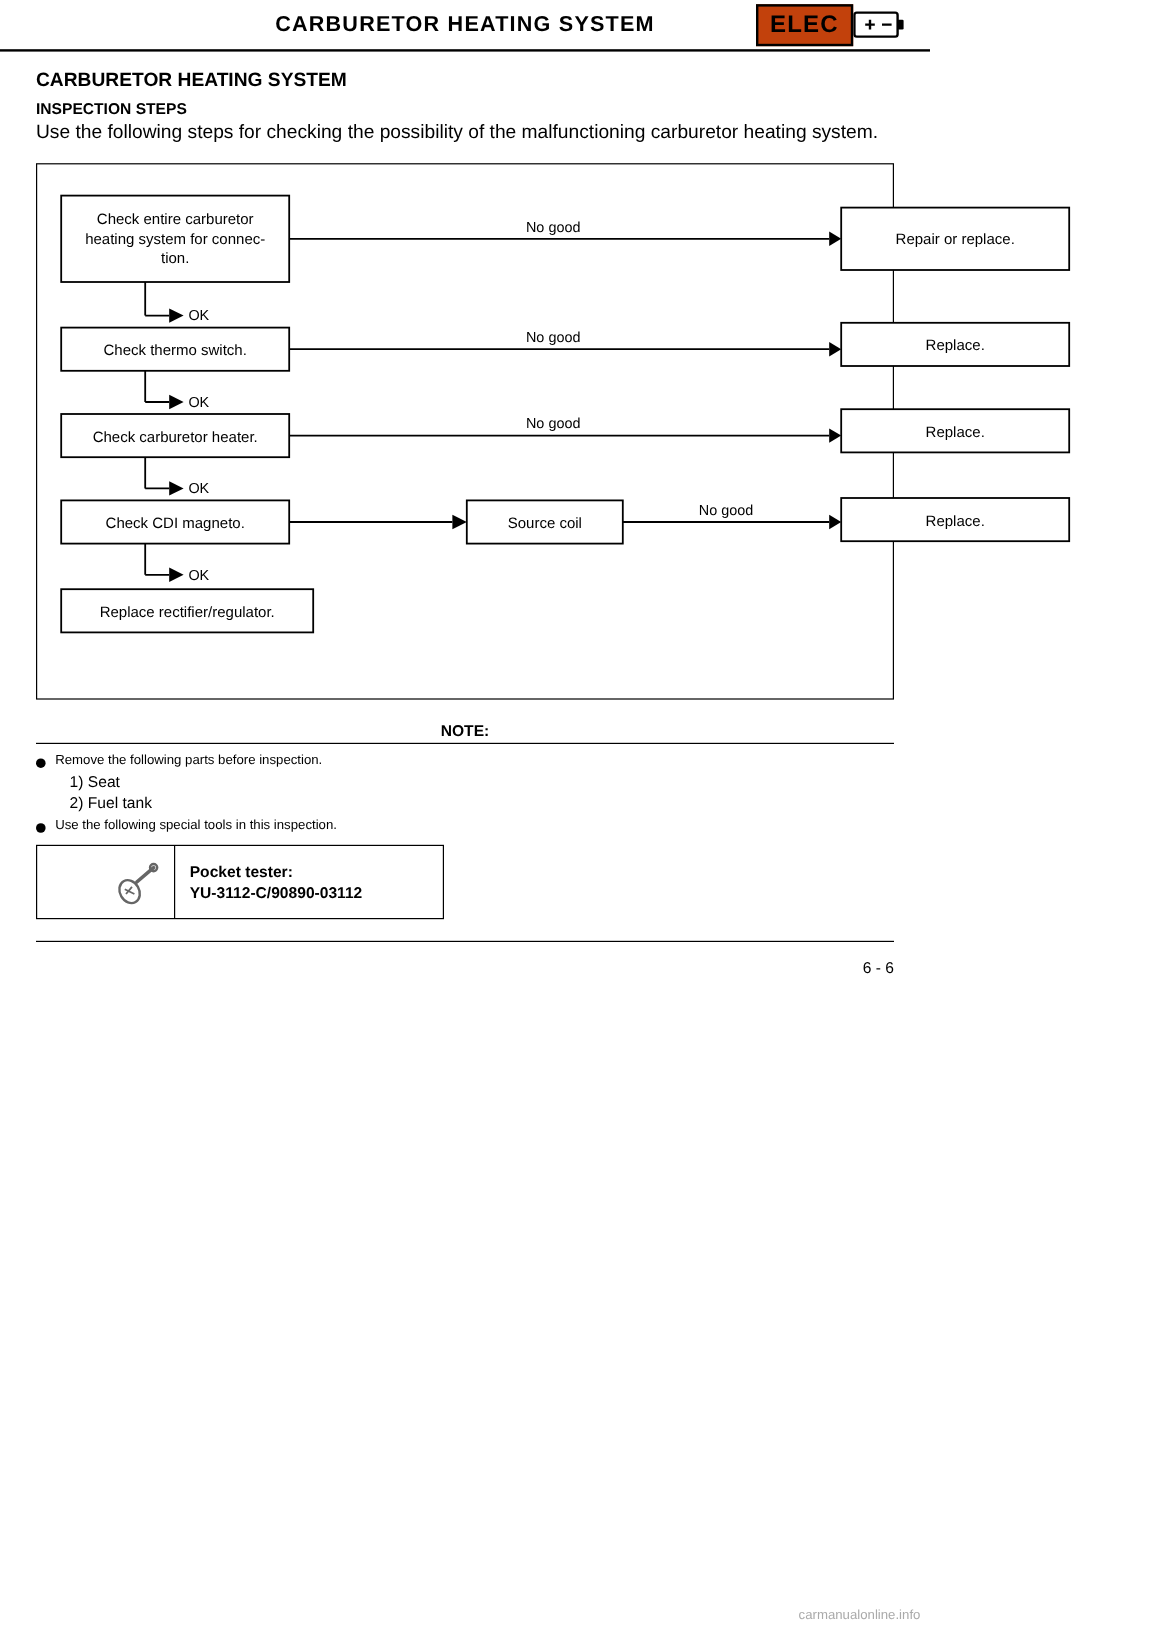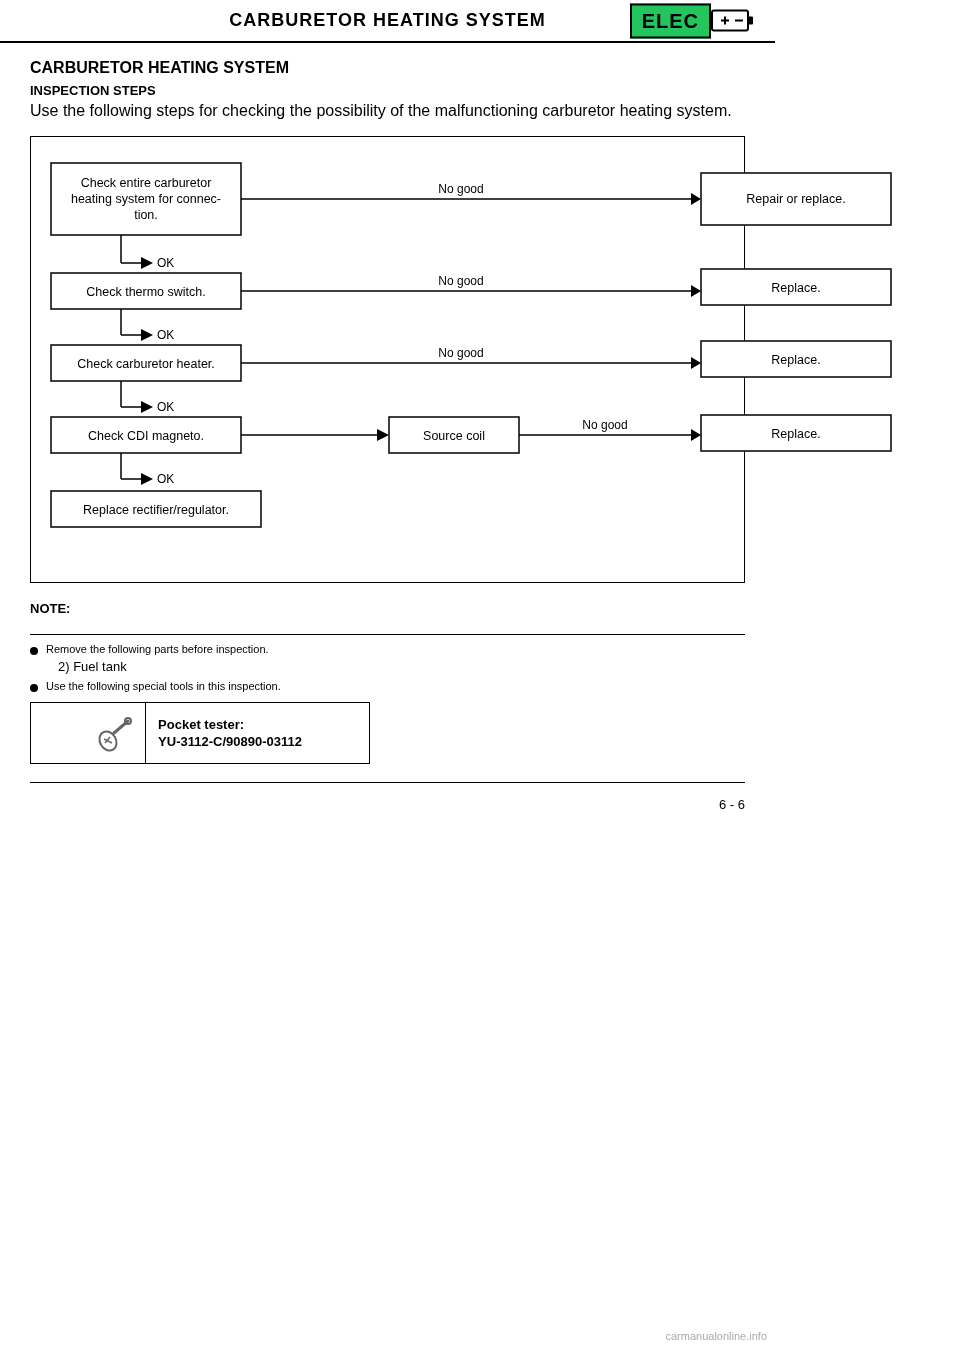--- a/index.html
+++ b/index.html
@@ -49,7 +49,7 @@
       font-size: 20px;
       font-weight: bold;
       letter-spacing: 1px;
-      background: #22c55e;
+      background: #c2410c;
     }
 
     

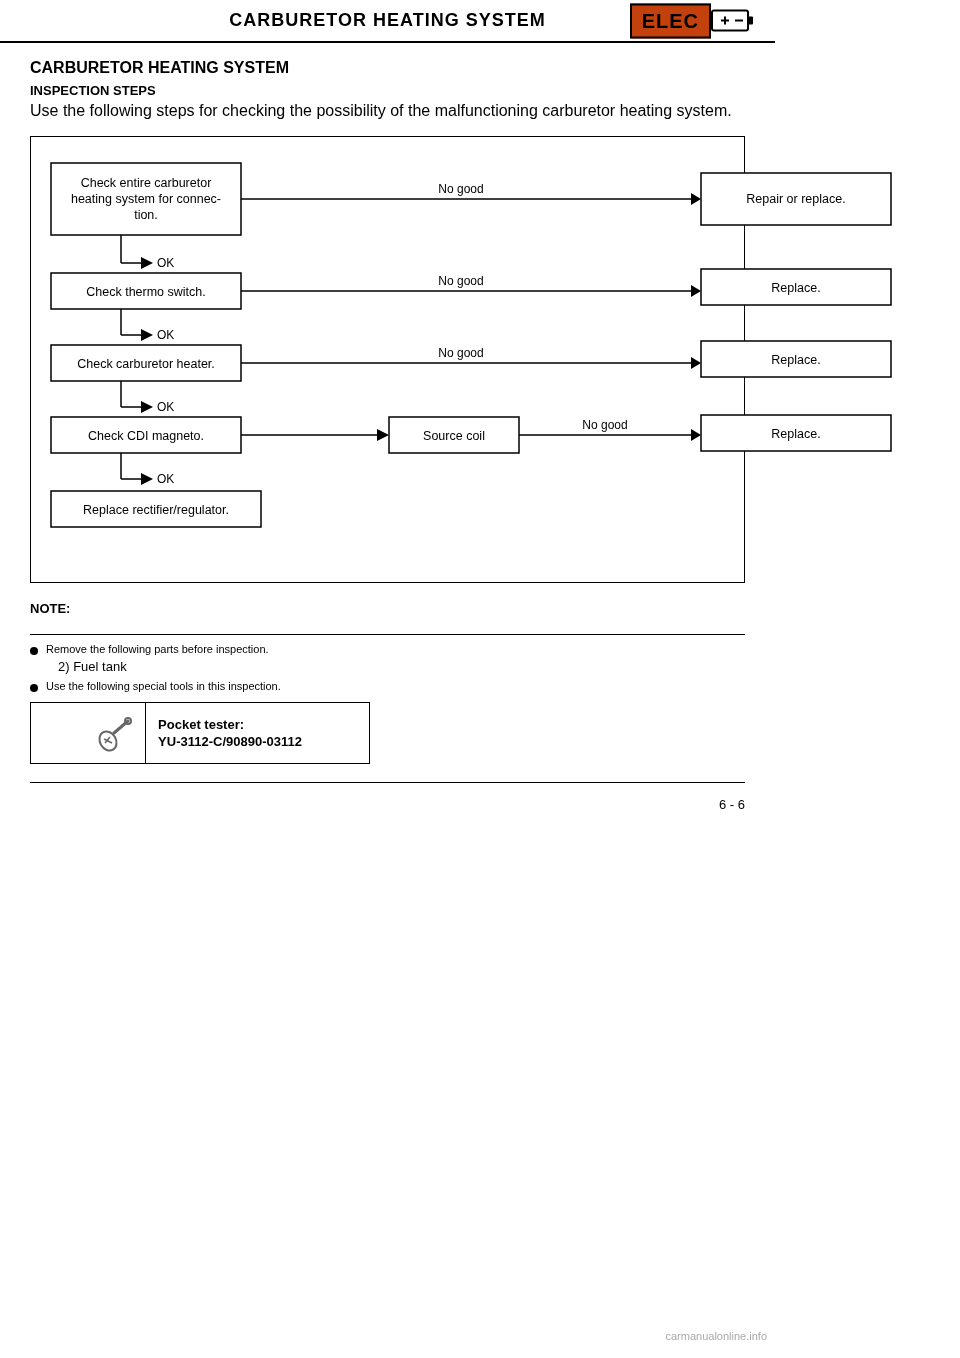--- a/index.html
+++ b/index.html
@@ -91,8 +91,9 @@
       font-size: 13px;
       font-weight: bold;
       border-bottom: 1.5px solid #000;
-      padding-bottom: 18px;
+      padding-bottom: 3px;
       margin-bottom: 8px;
+      text-align: center;
     }
 
     .note-item {

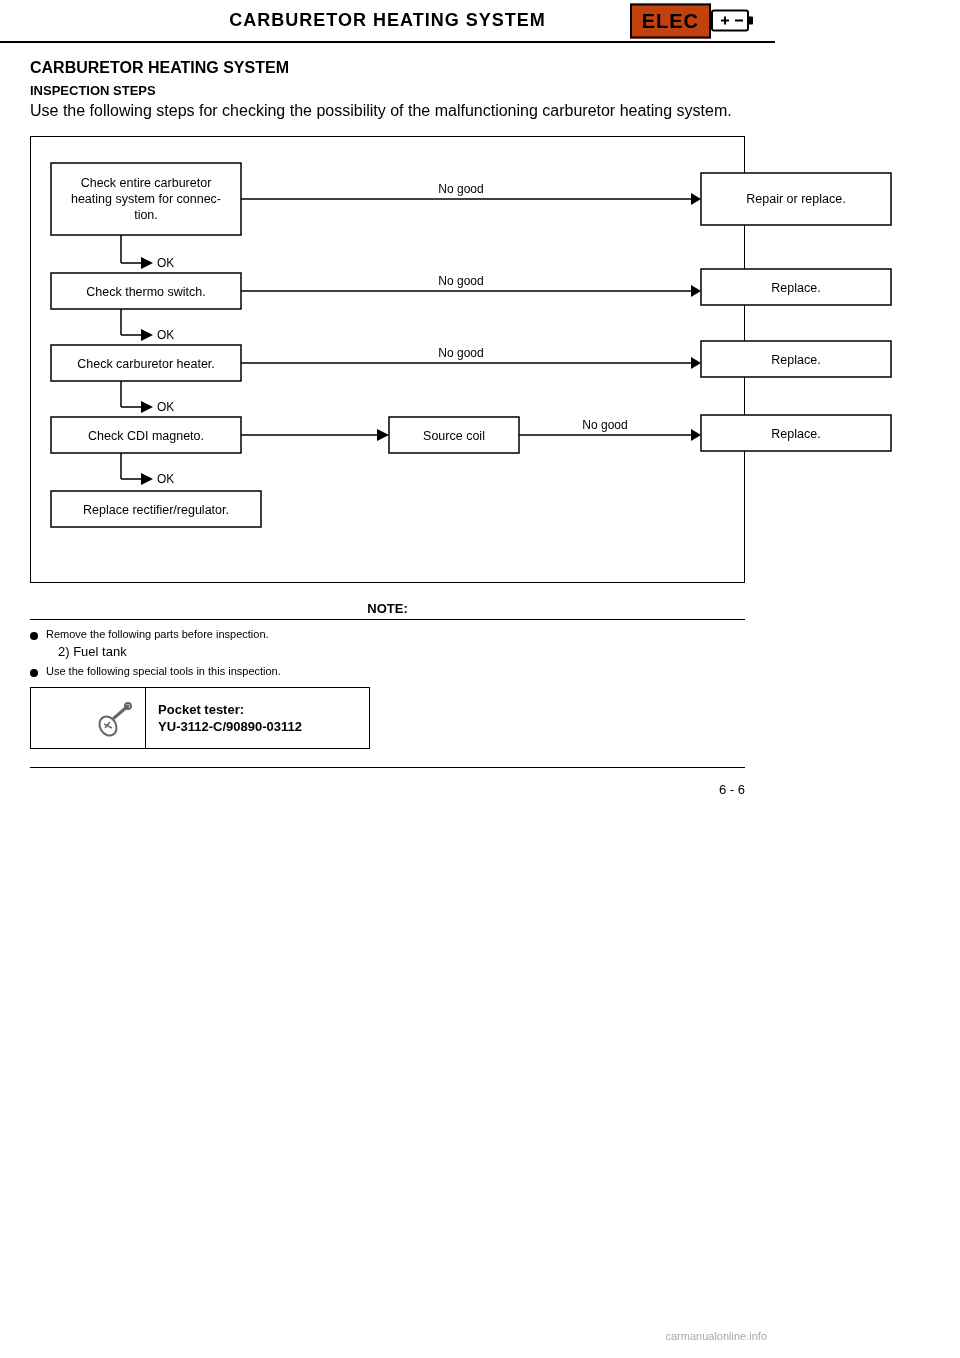--- a/index.html
+++ b/index.html
@@ -294,6 +294,7 @@
         <span>Remove the following parts before inspection.</span>
       </div>
       <div class="note-list">
+        <div class="note-list-item">1)  Seat</div>
         <div class="note-list-item">2)  Fuel tank</div>
       </div>
 

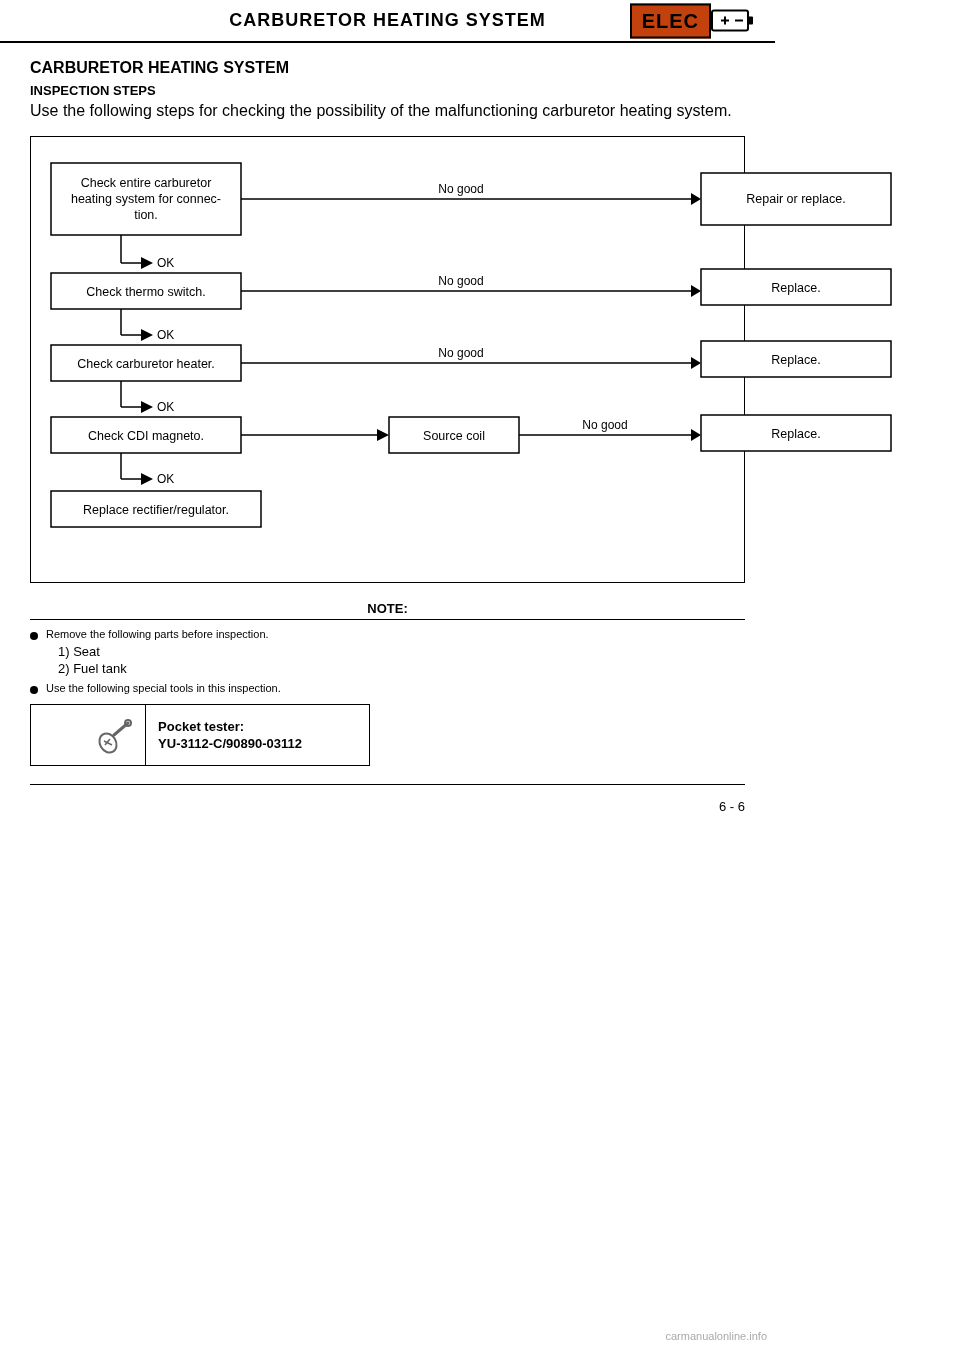--- a/index.html
+++ b/index.html
@@ -177,7 +177,7 @@
     
     .watermark {
       position: absolute;
-      bottom: 16px;
+      bottom: 6px;
       right: 8px;
       font-size: 11px;
       color: #aaa;

